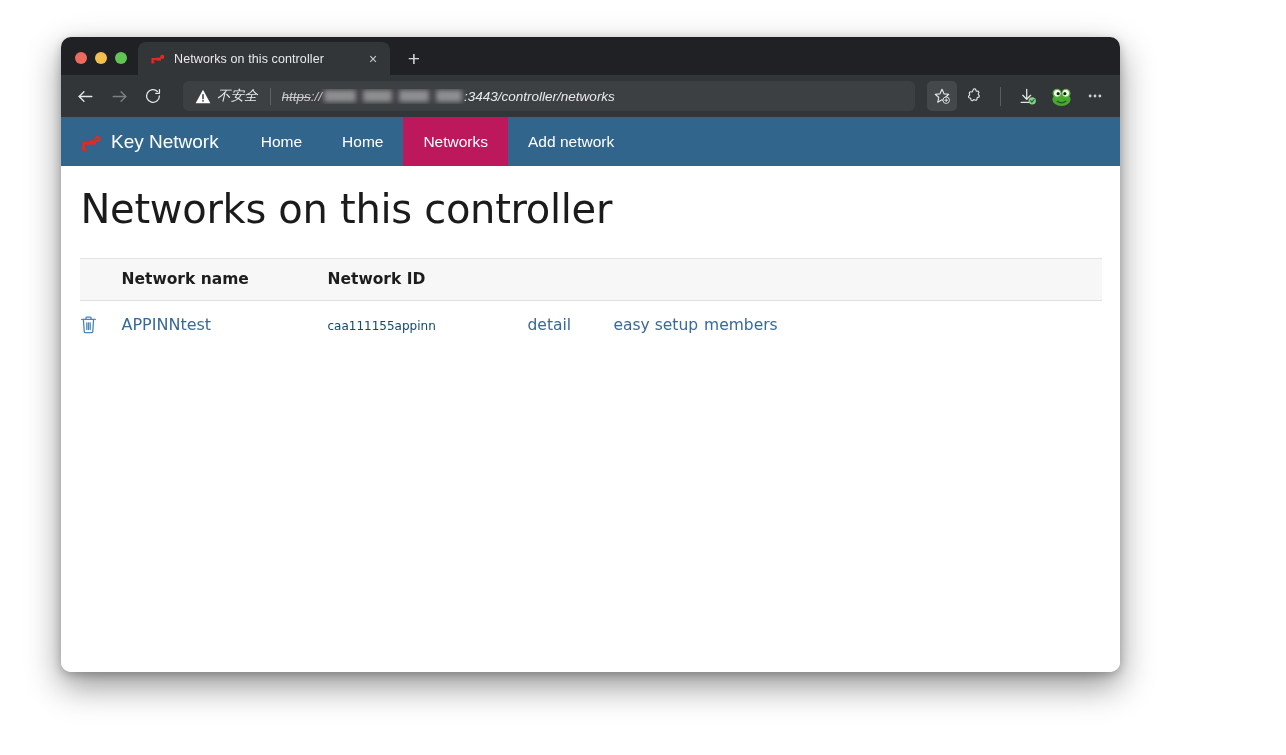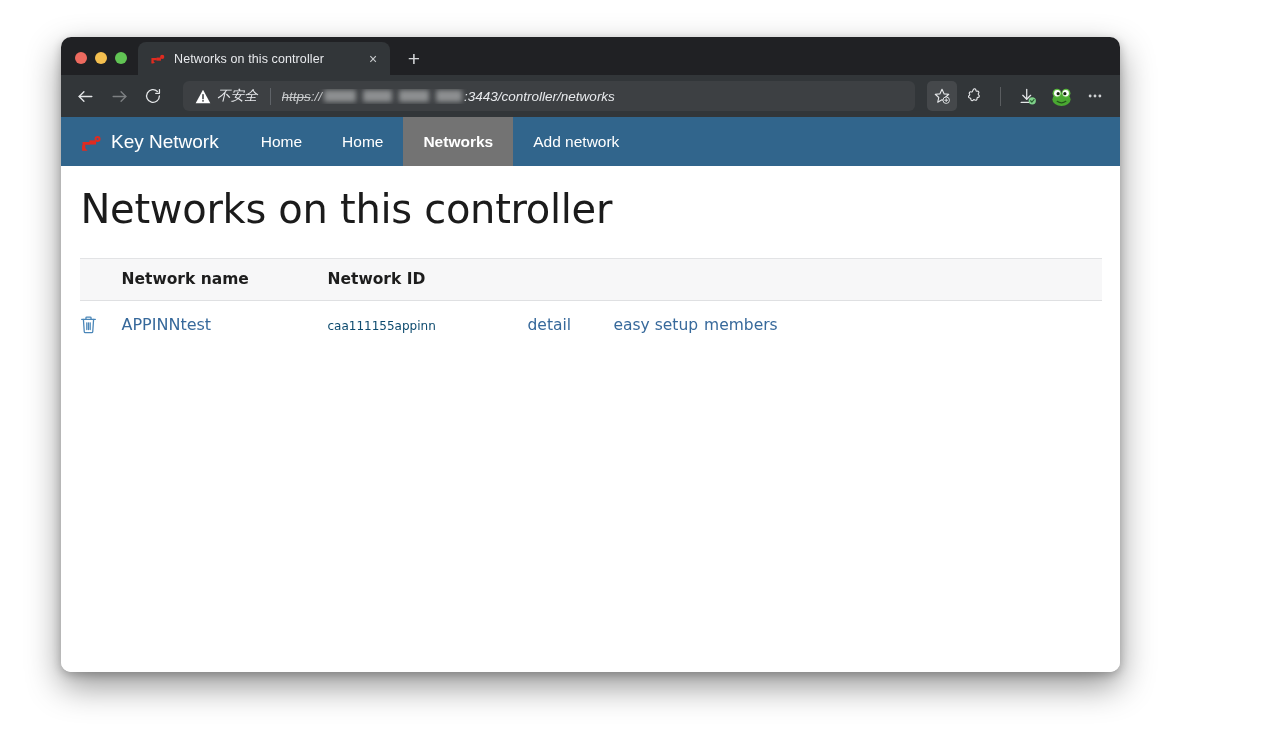--- a/index.html
+++ b/index.html
@@ -205,7 +205,7 @@
     color: #ffffff;
     white-space: nowrap;
   }
-  .navitem.active { background: #737373; font-weight: 700; }
+  .navitem.active { background: #be185d; font-weight: 400; }
   .nav-spacer { flex: 1; }
   .logout {
     display: flex;

